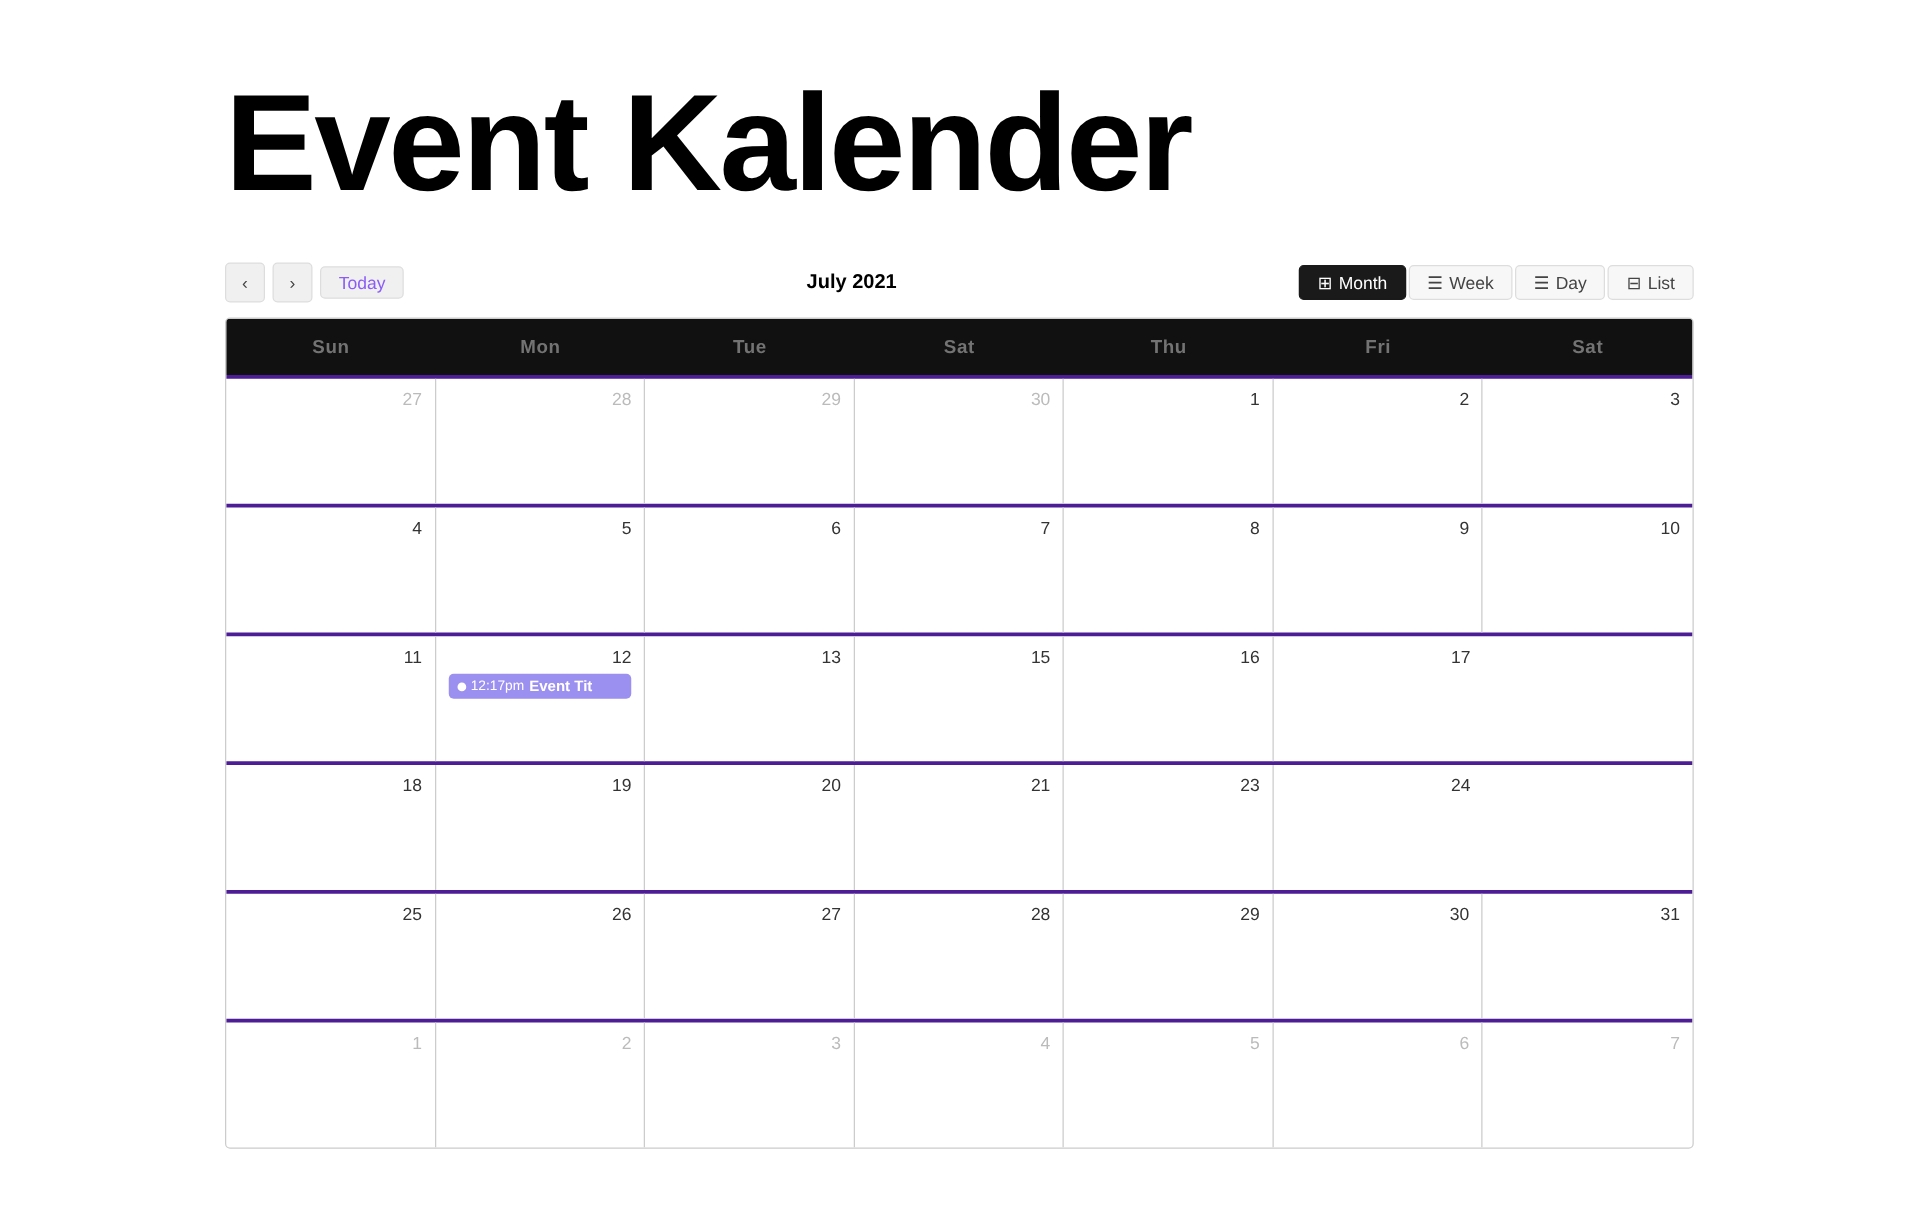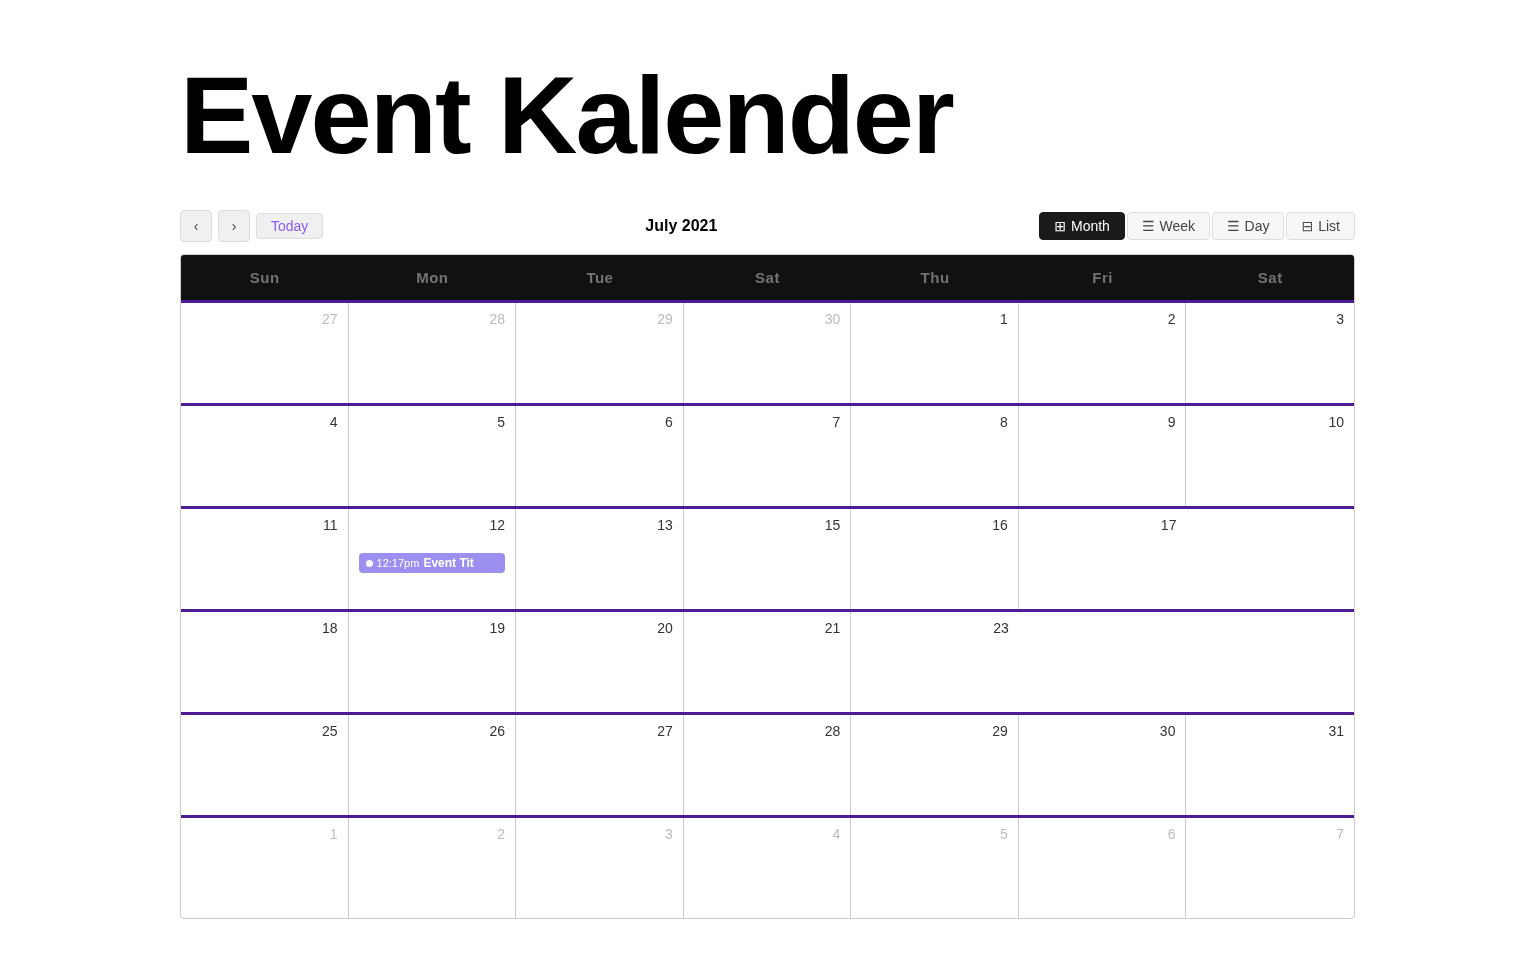--- a/index.html
+++ b/index.html
@@ -160,7 +160,7 @@
       border-radius: 4px;
       padding: 3px 7px;
       font-size: 12px;
-      margin-top: 20px;
+      margin-top: 6px;
       display: flex;
       align-items: center;
       gap: 4px;

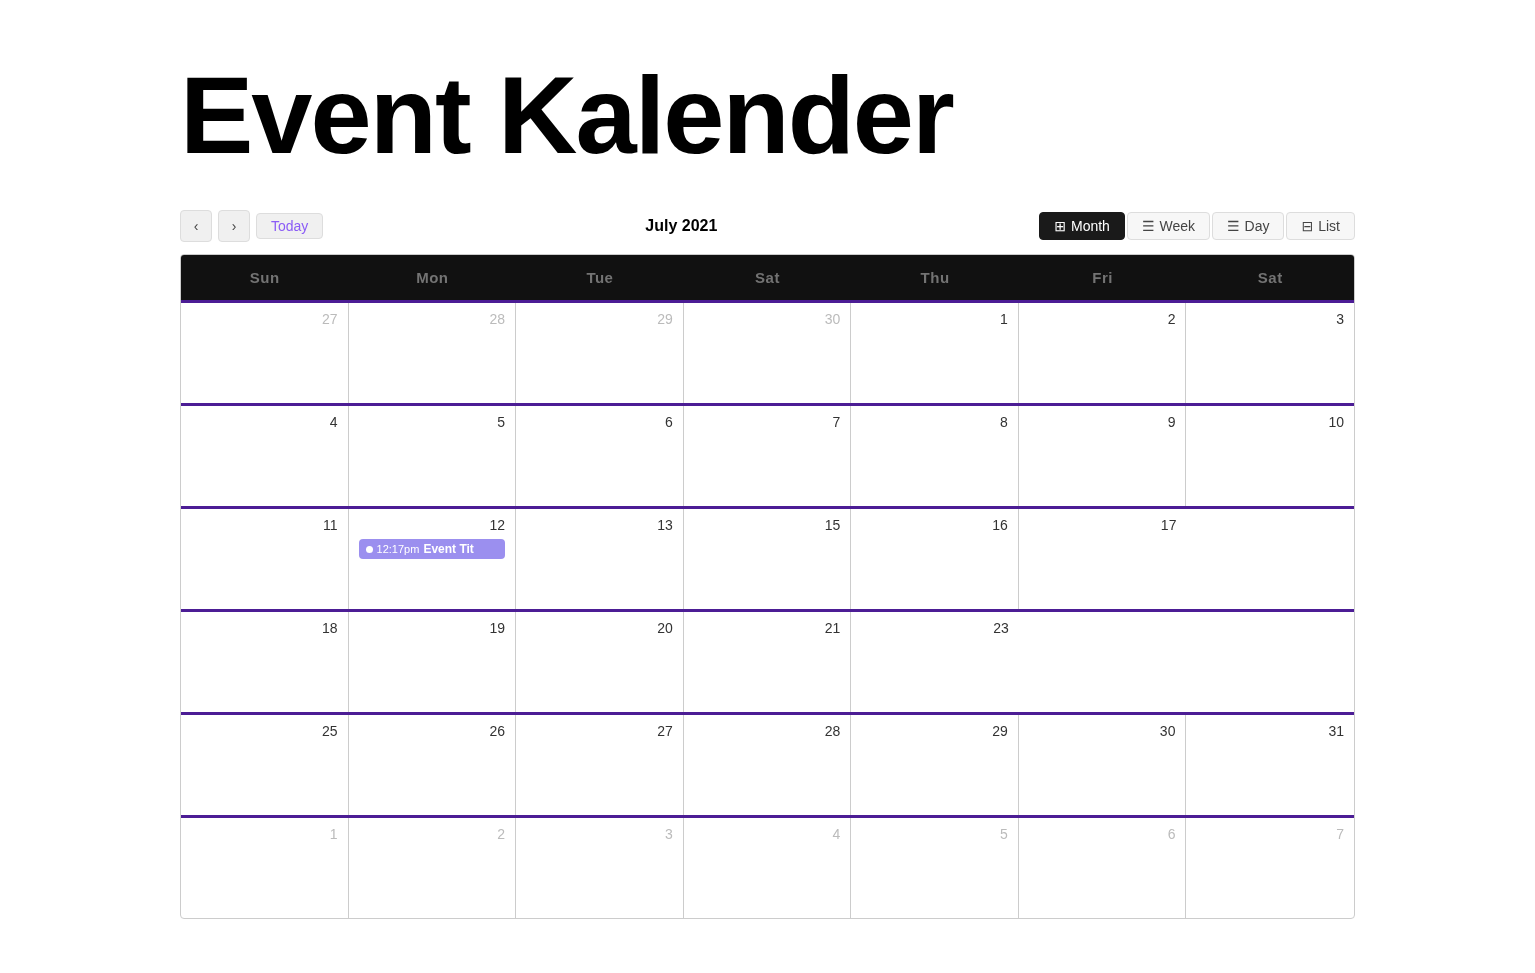--- a/index.html
+++ b/index.html
@@ -325,6 +325,9 @@
             <div class="calendar-cell">
               <span class="day-number">23</span>
             </div>
+            <div class="calendar-cell">
+              <span class="day-number">24</span>
+            </div>
           </div>
           <div class="calendar-row">
             <div class="calendar-cell">

